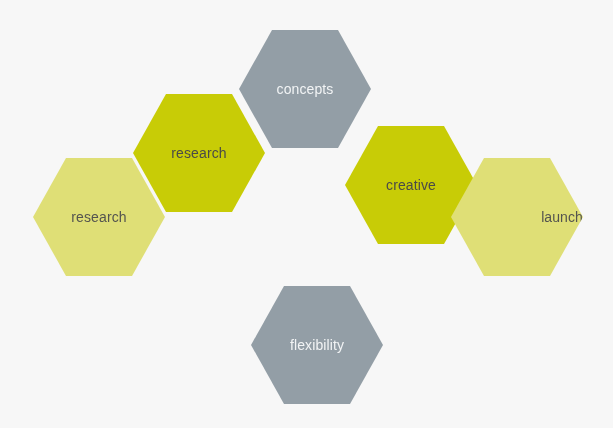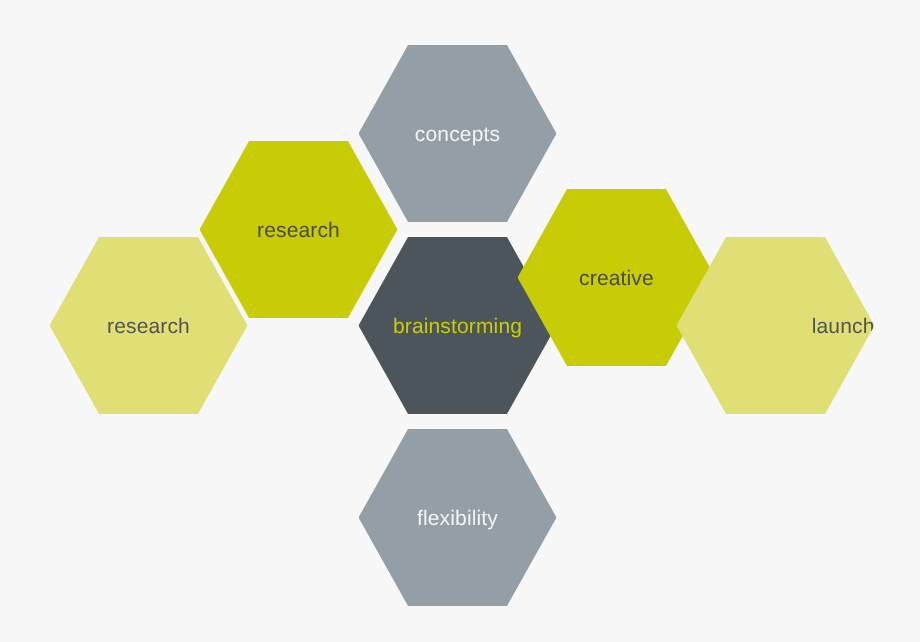--- a/index.html
+++ b/index.html
@@ -77,9 +77,6 @@
     <span class="hex-label">concepts</span>
   </div>
 
-  <div class="hex tone-dark pos-brainstorming">
-    <span class="hex-label">brainstorming</span>
-  </div>
 
   <div class="hex tone-gray pos-flexibility">
     <span class="hex-label">flexibility</span>

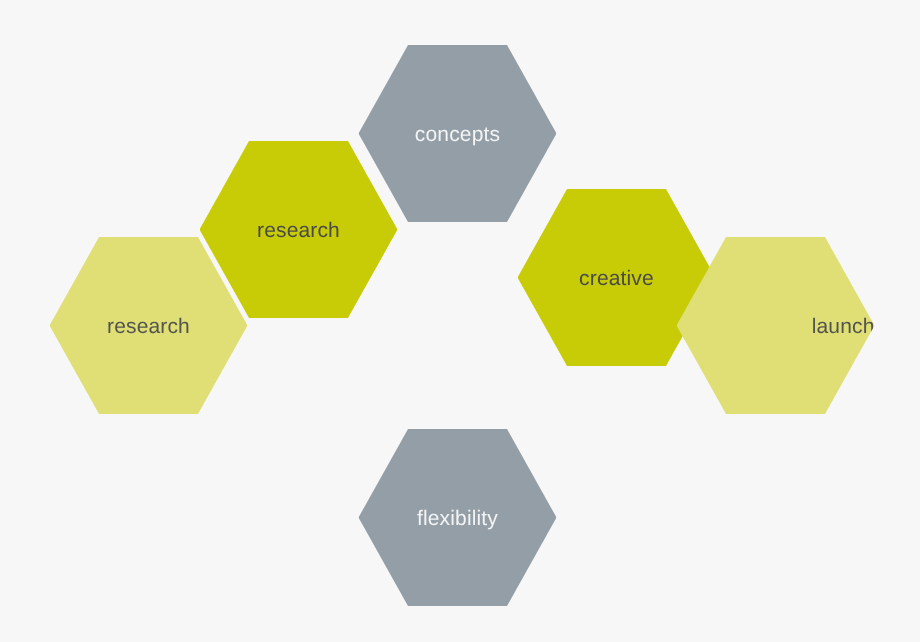--- a/index.html
+++ b/index.html
@@ -57,7 +57,7 @@
   
   .pos-concepts      { left: 239px; top: 30px;  }
   .pos-brainstorming { left: 239px; top: 158px; }
-  .pos-flexibility   { left: 239px; top: 286px; }
+  .pos-flexibility   { left: 251px; top: 286px; }
 
   .pos-research       { left: 133px; top: 94px;  }
   .pos-understanding  { left: 133px; top: 222px; }

